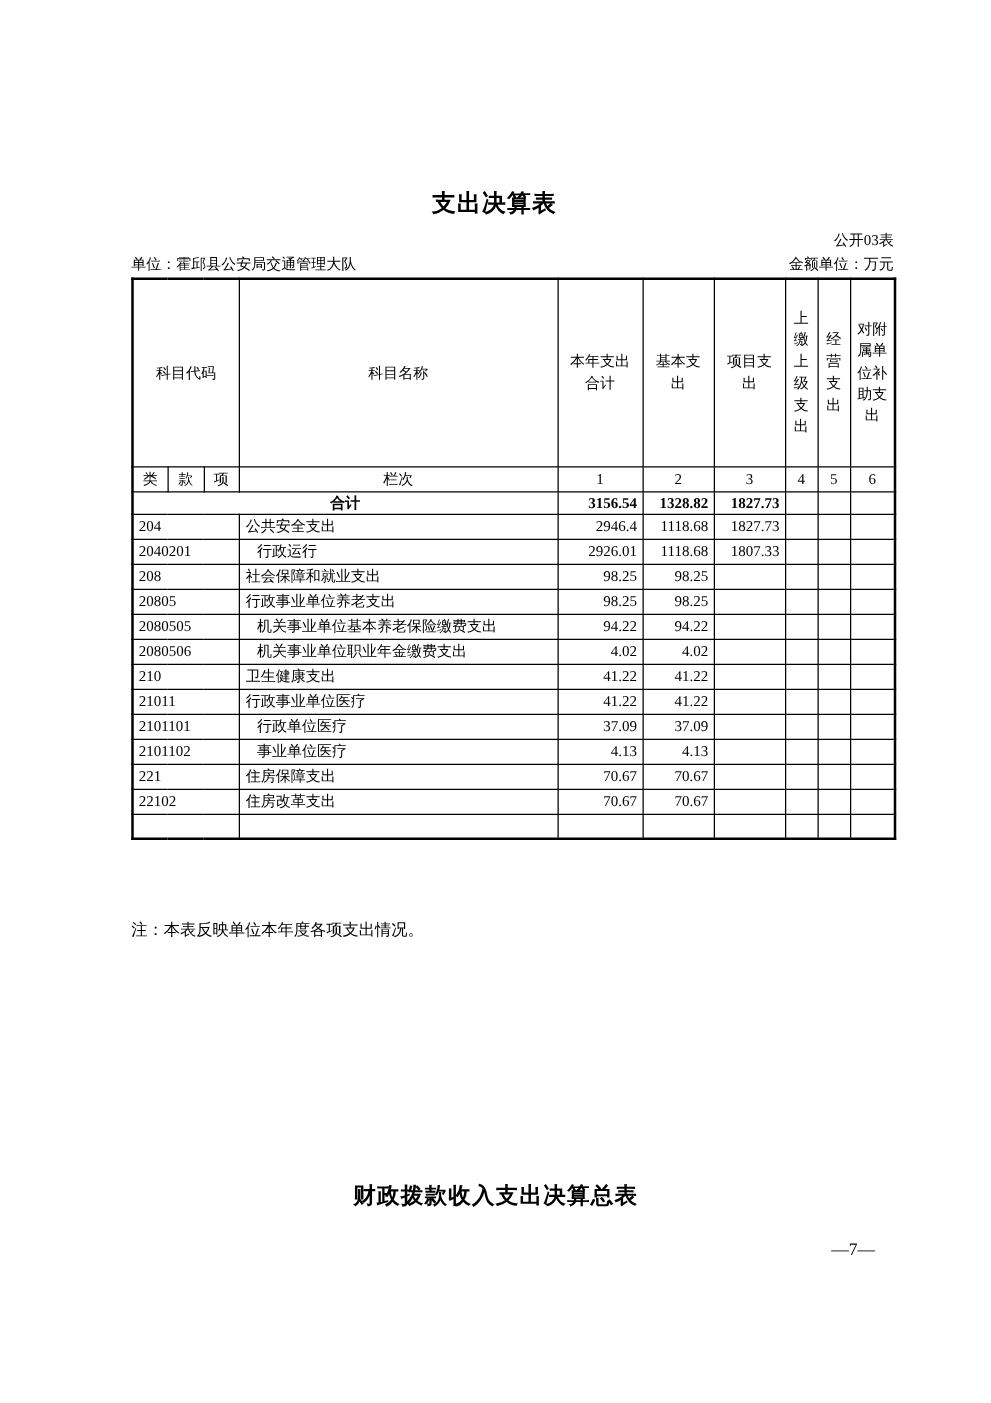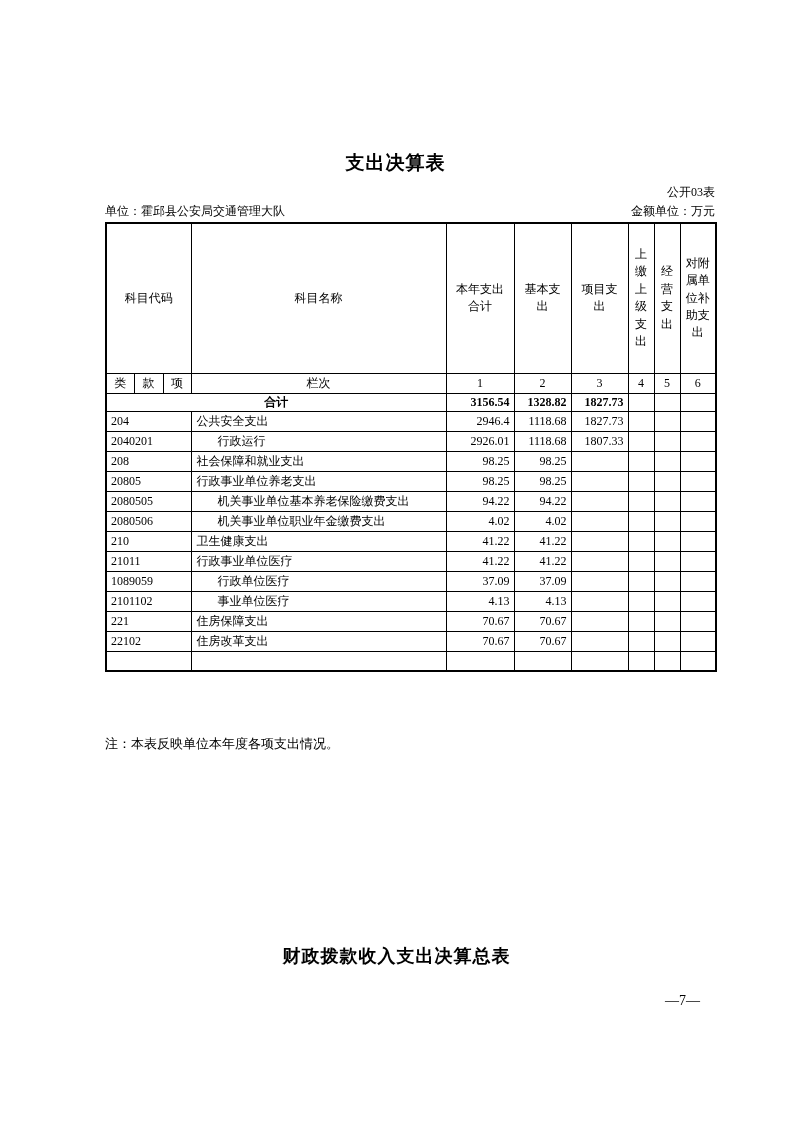--- a/index.html
+++ b/index.html
@@ -49,7 +49,7 @@
   tbody tr { height: 20px; }
   .cell-code { text-align: left; padding-left: 4px; }
   .cell-name { text-align: left; padding-left: 5px; white-space: nowrap; }
-  .cell-name.indent { padding-left: 26px; }
+  .cell-name.indent { padding-left: 14px; }
   .cell-num { text-align: right; padding-right: 4px; }
   .cell-empty { }
 

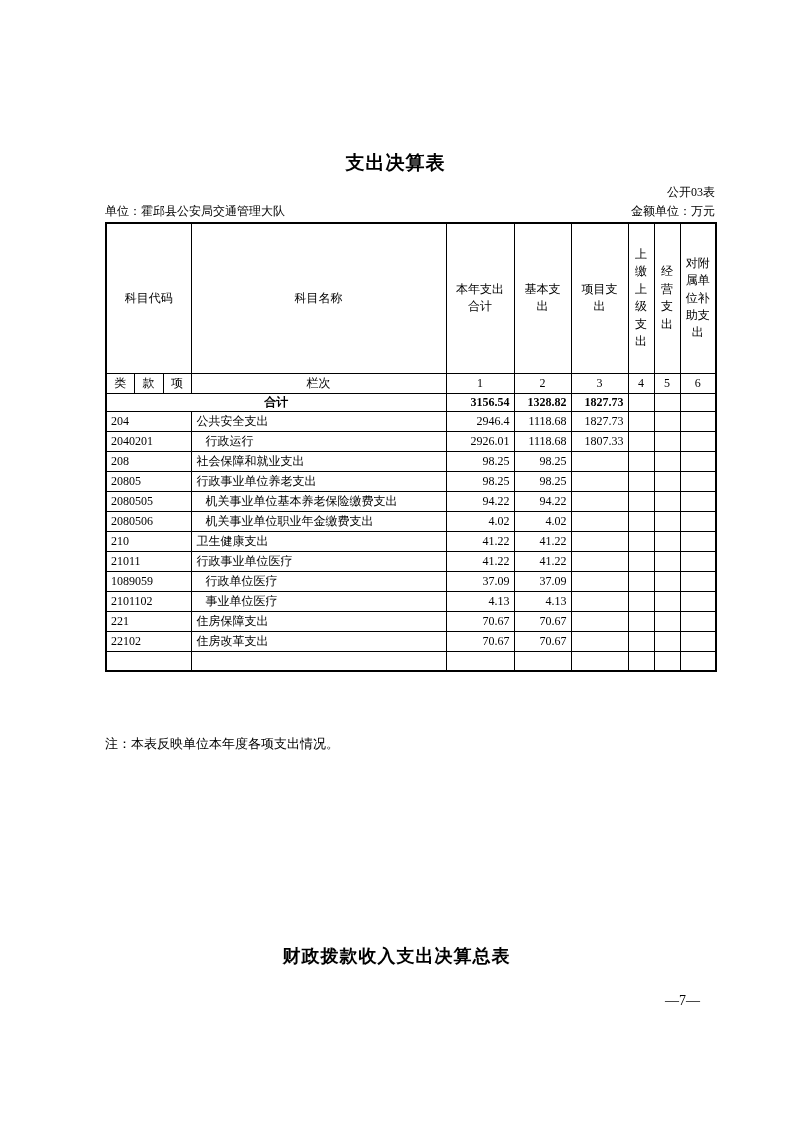--- a/index.html
+++ b/index.html
@@ -223,7 +223,7 @@
             <td class="cell-empty"></td>
           </tr>
           <tr>
-            <td class="cell-code" colspan="3">1089059</td>
+            <td class="cell-code" colspan="3">2101101</td>
             <td class="cell-name indent">行政单位医疗</td>
             <td class="cell-num">37.09</td>
             <td class="cell-num">37.09</td>

